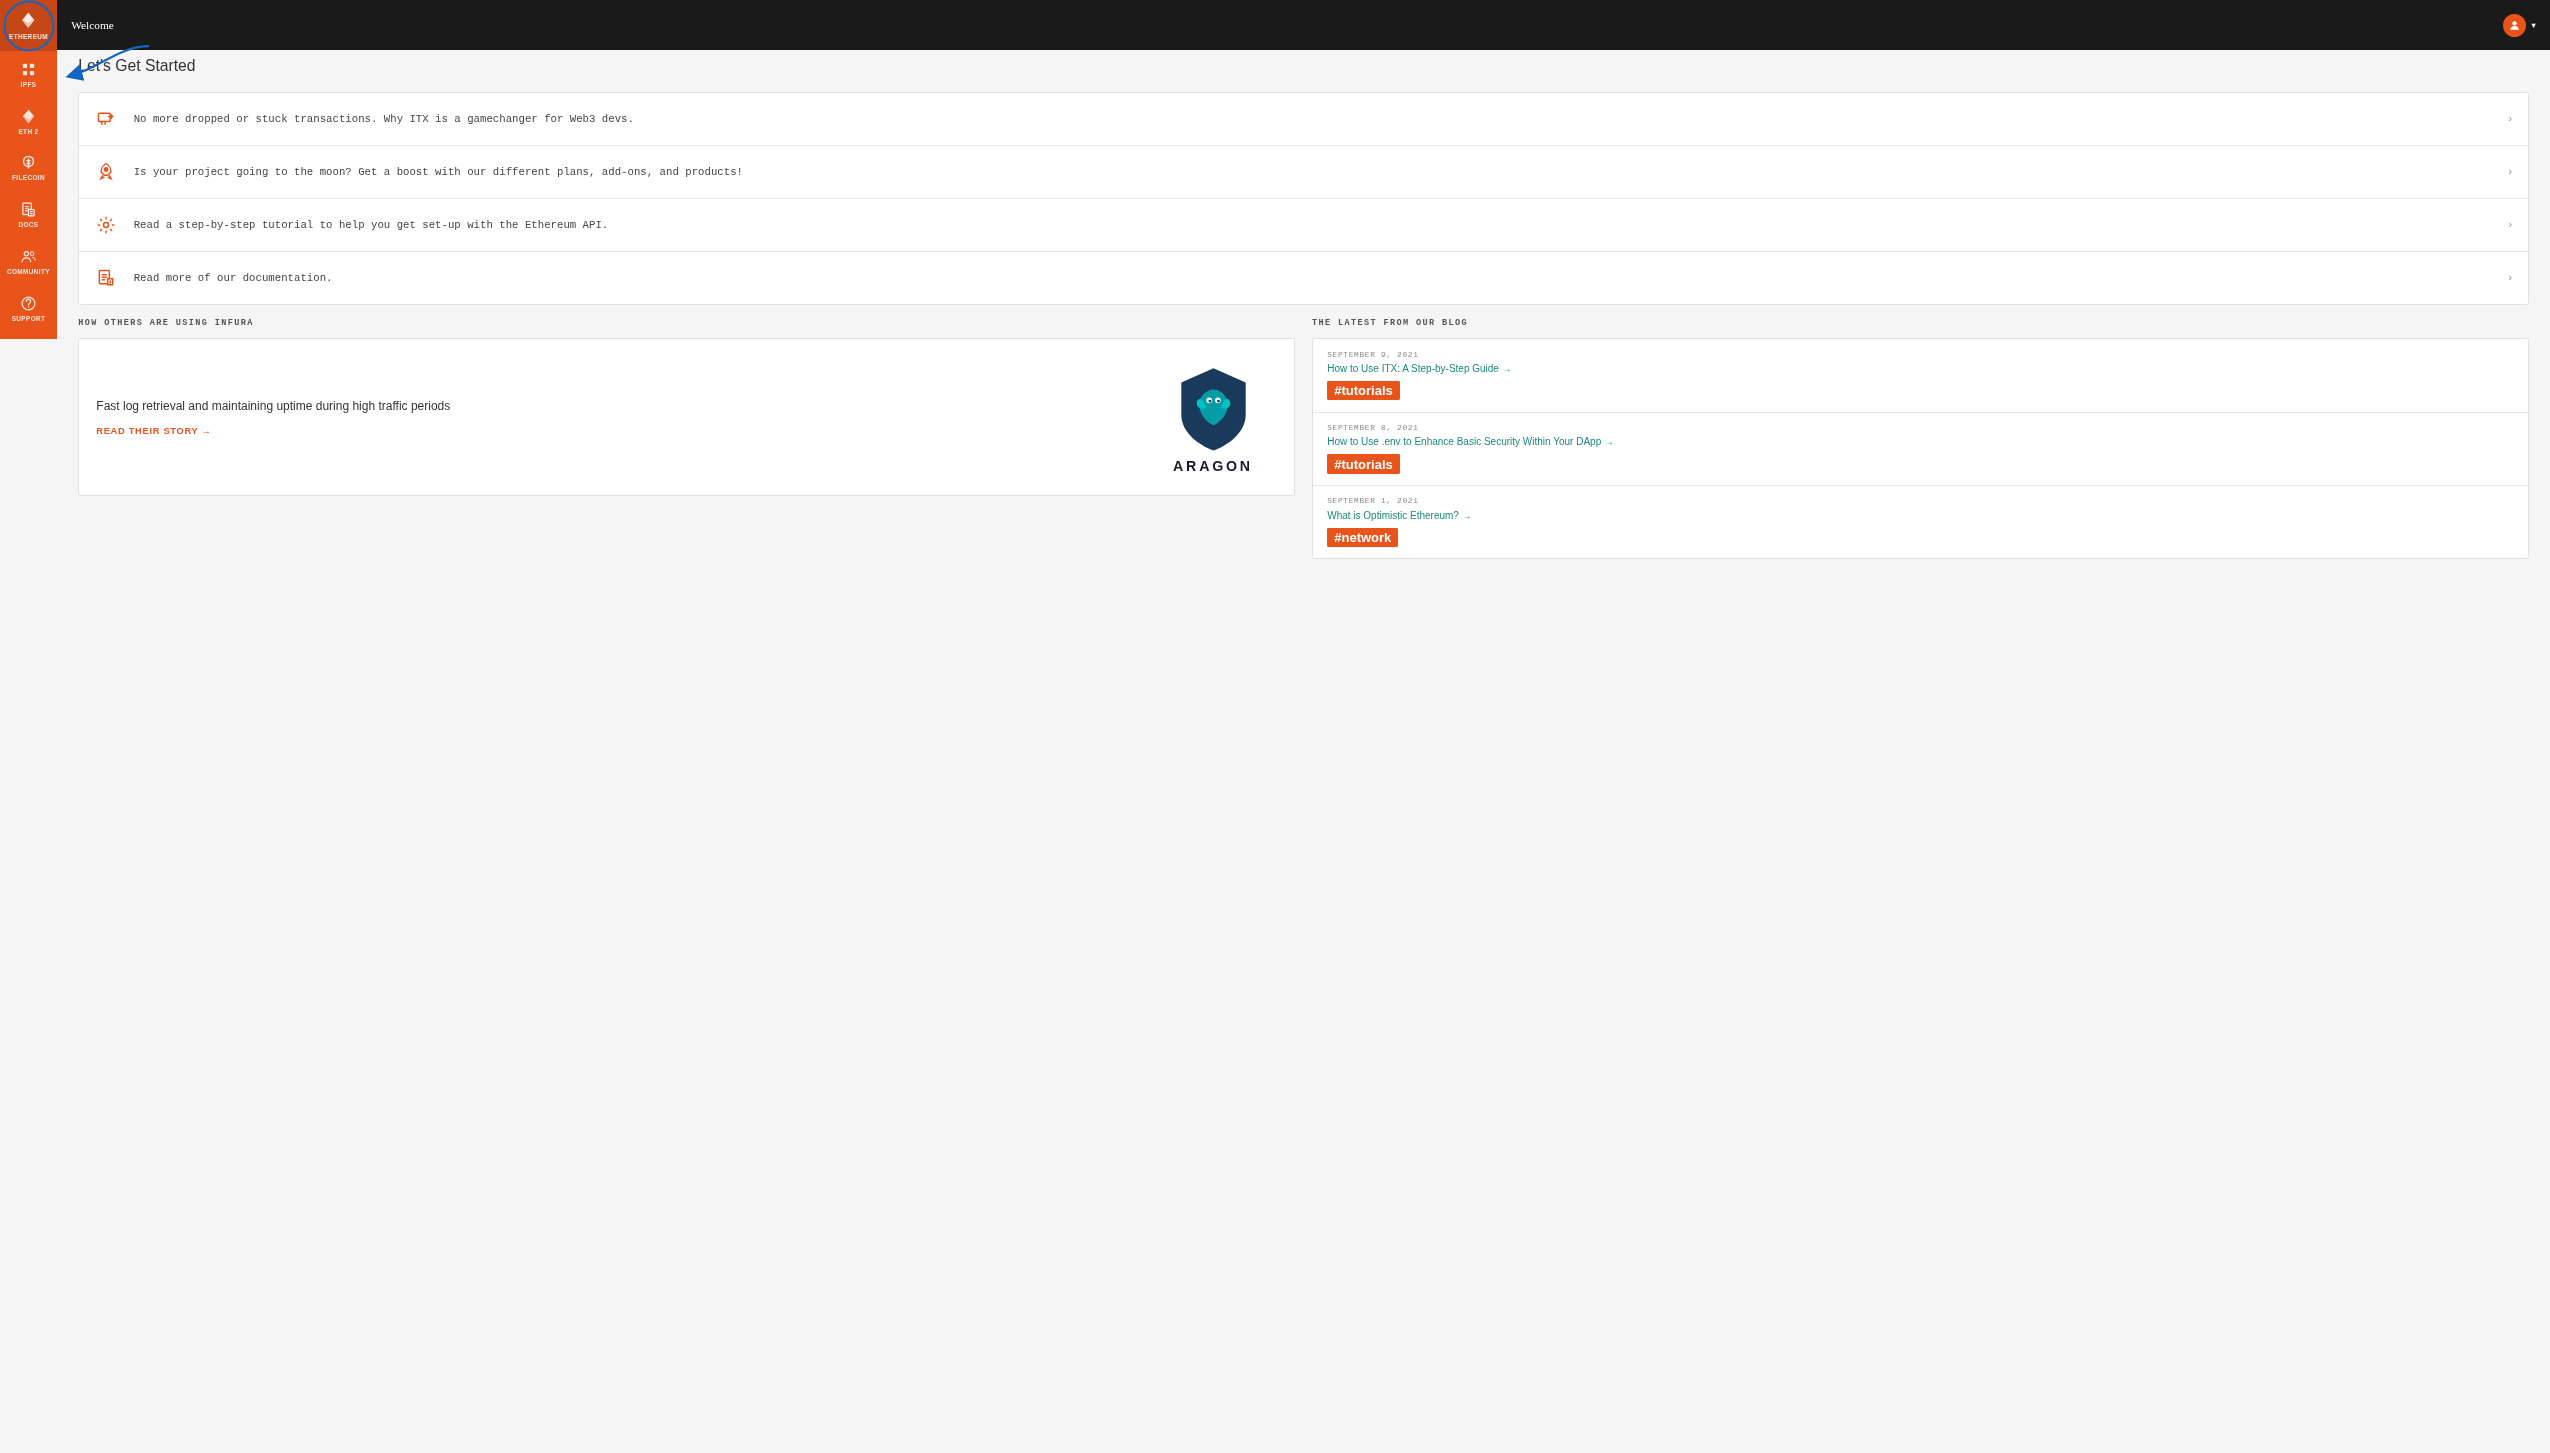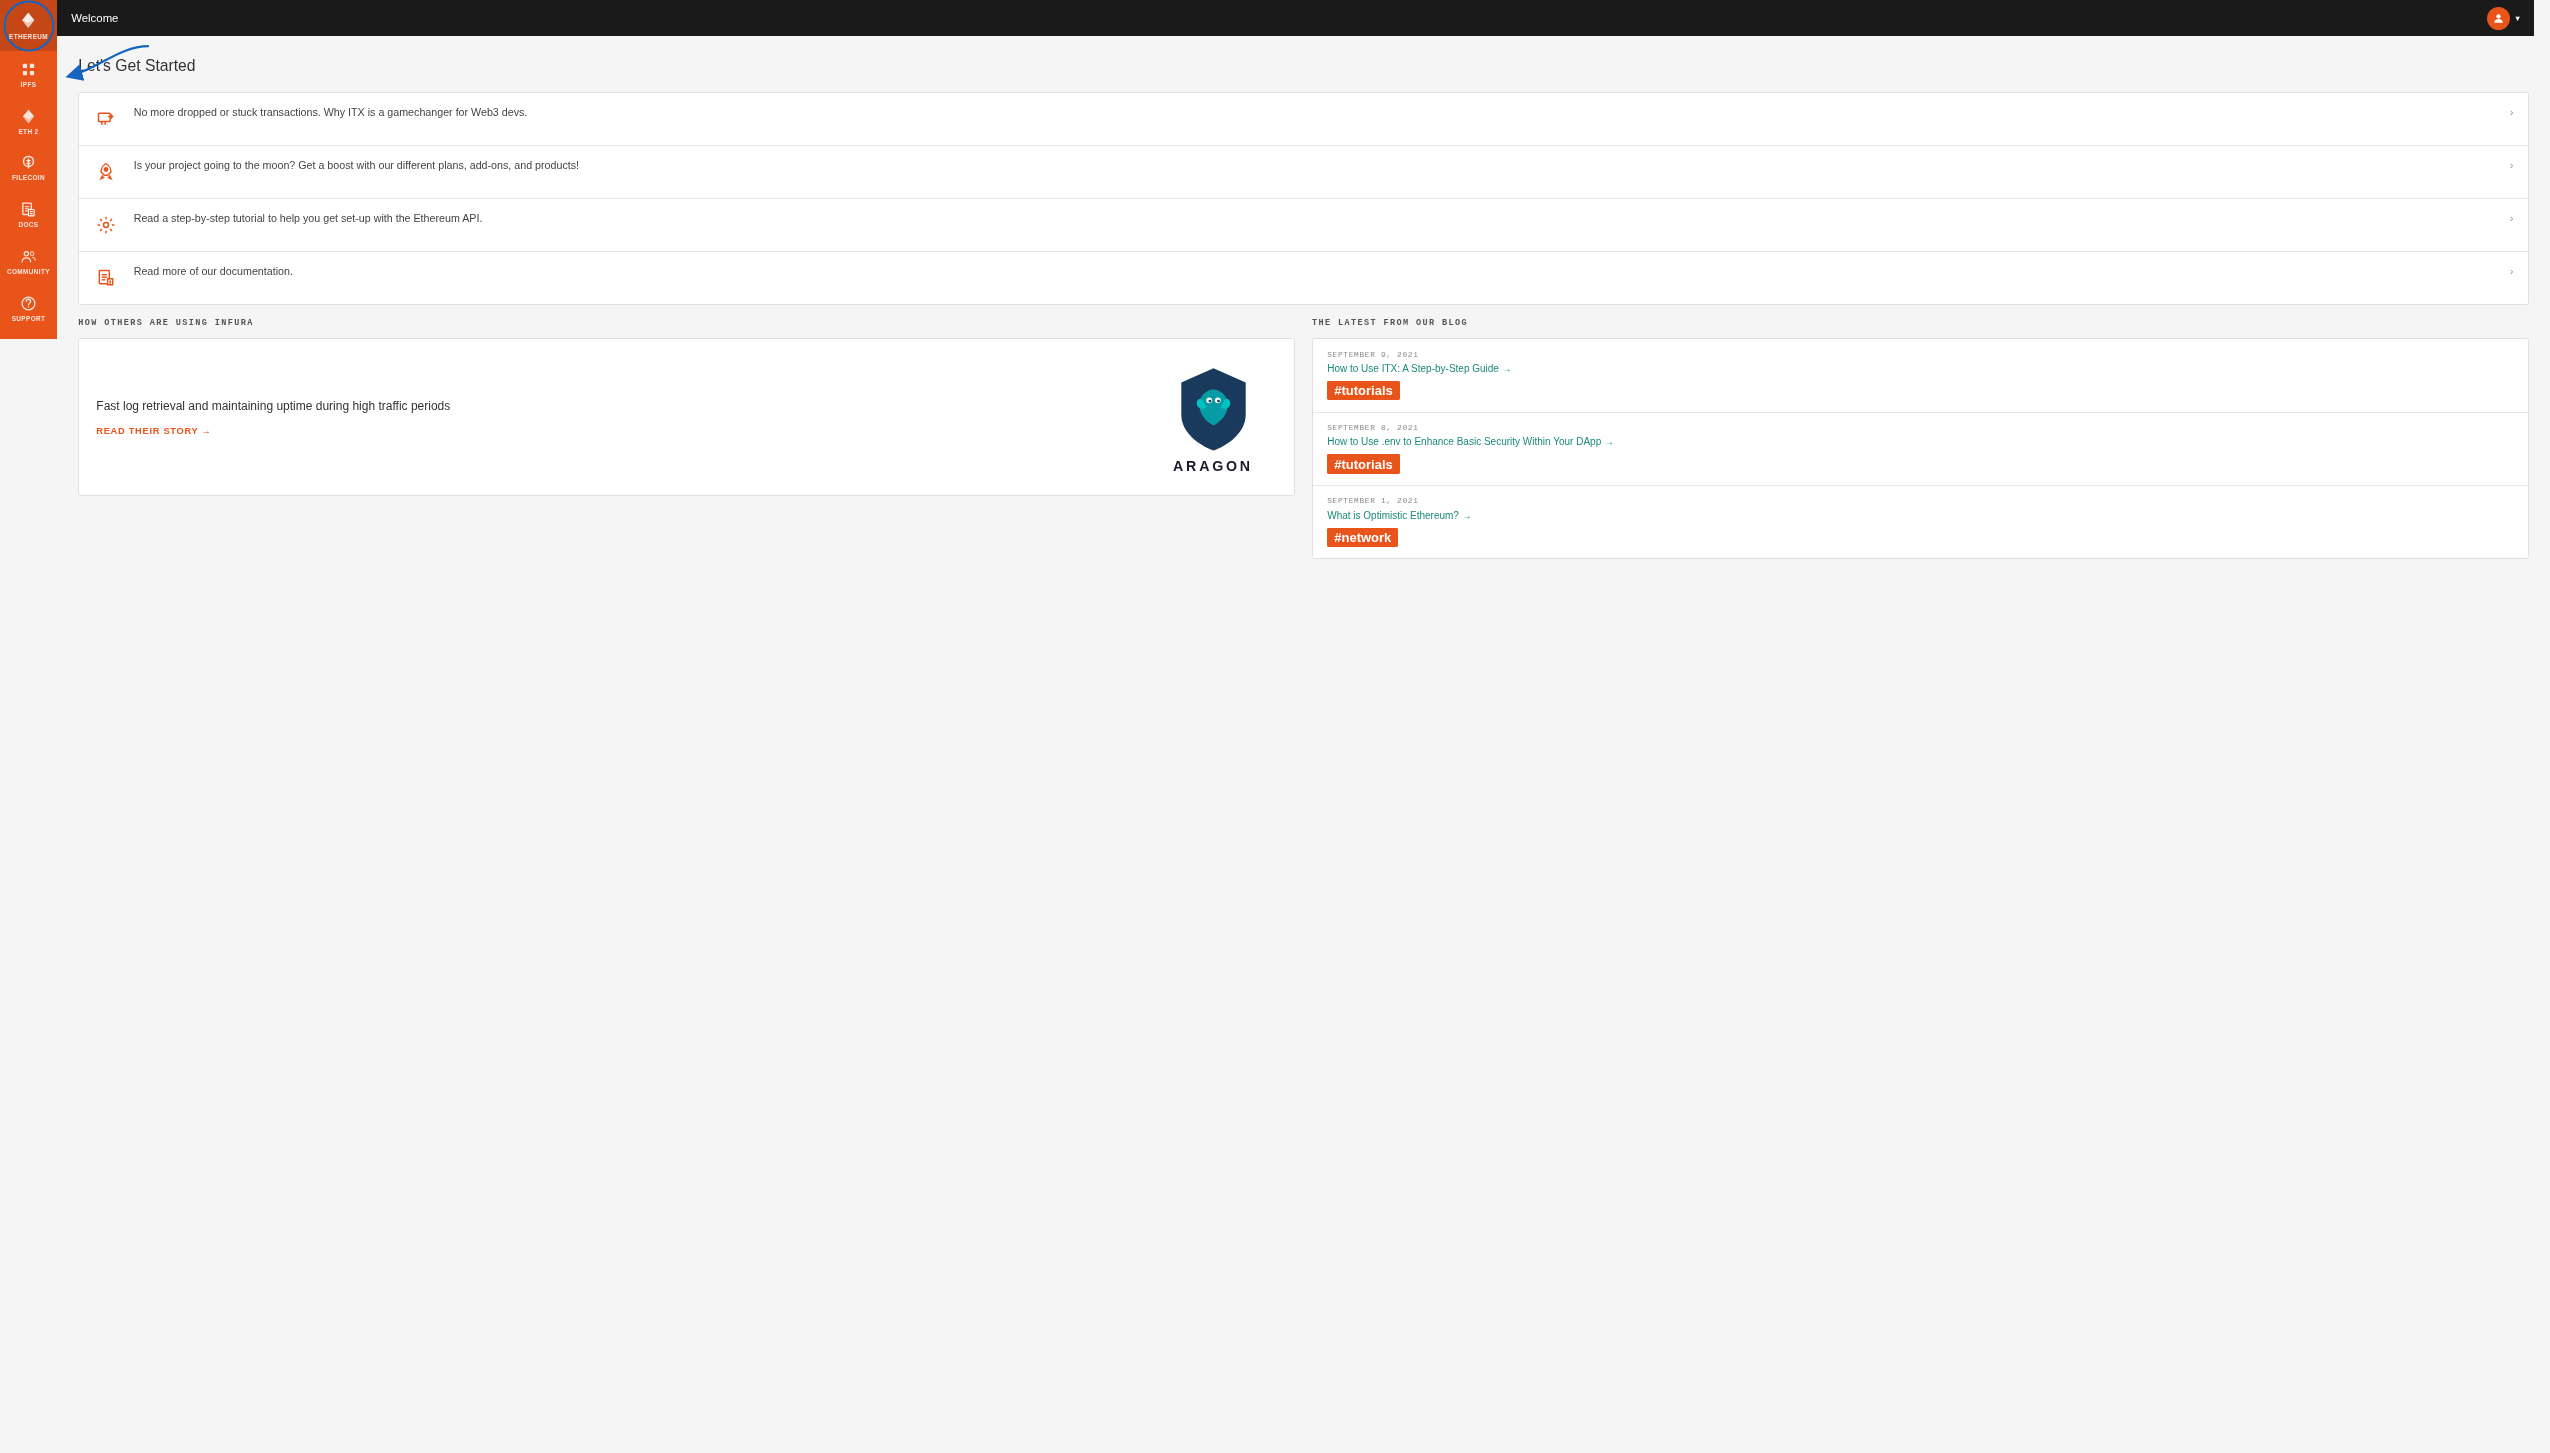--- a/index.html
+++ b/index.html
@@ -57,13 +57,14 @@
       position: fixed;
       top: 0;
       left: 57px;
-      right: 16px;
-      height: 36px;
+      right: 0;
+      height: 50px;
       background: #1a1a1a;
       display: flex;
       align-items: center;
       padding: 0 14.2px;
       z-index: 5;
+      font-family: Liberation Serif, serif;
     }
     .topbar-title {
       color: white;

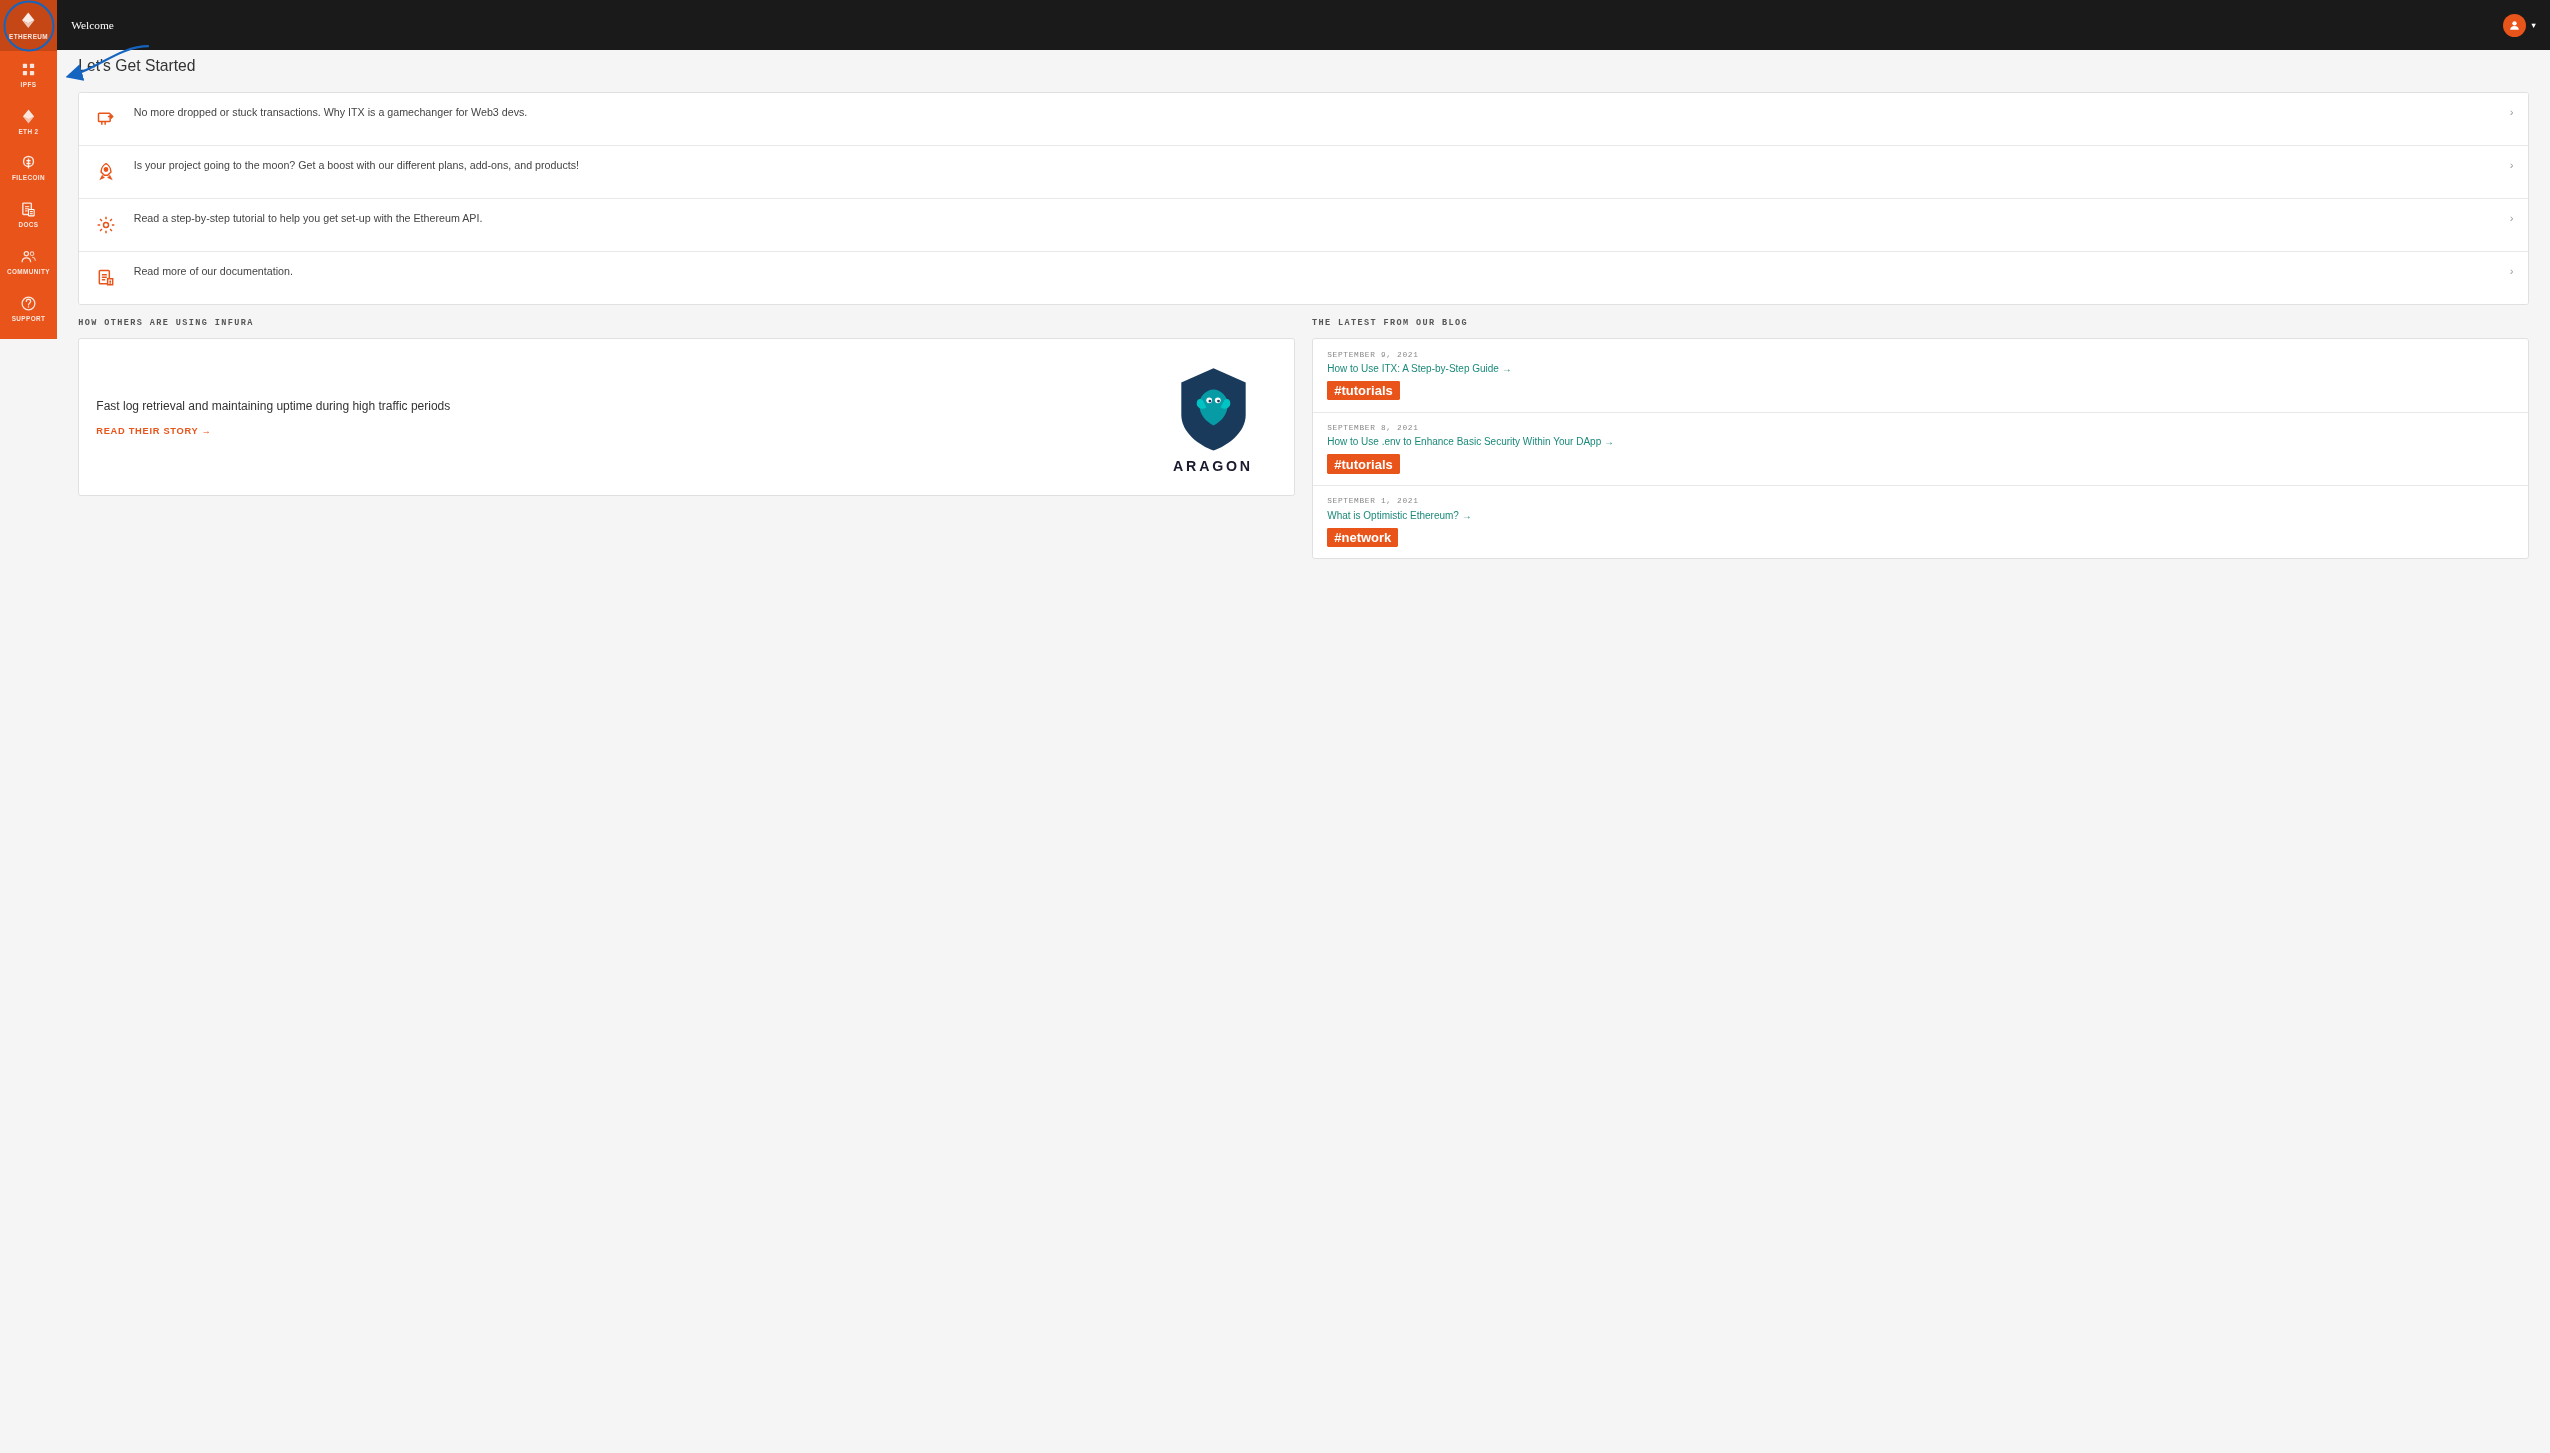--- a/index.html
+++ b/index.html
@@ -113,11 +113,12 @@
     .card-list { display: flex; flex-direction: column; gap: 0; background: white; border-radius: 2.8px; border: 0.7px solid #e0e0e0; overflow: hidden; }
     .card-item {
       display: flex;
-      align-items: flex-start;
+      align-items: center;
       padding: 13px 14.2px;
       border-bottom: 0.7px solid #e8e8e8;
       cursor: pointer;
       background: white;
+      font-family: Liberation Mono, monospace;
     }
     .card-item:last-child { border-bottom: none; }
     .card-icon {

